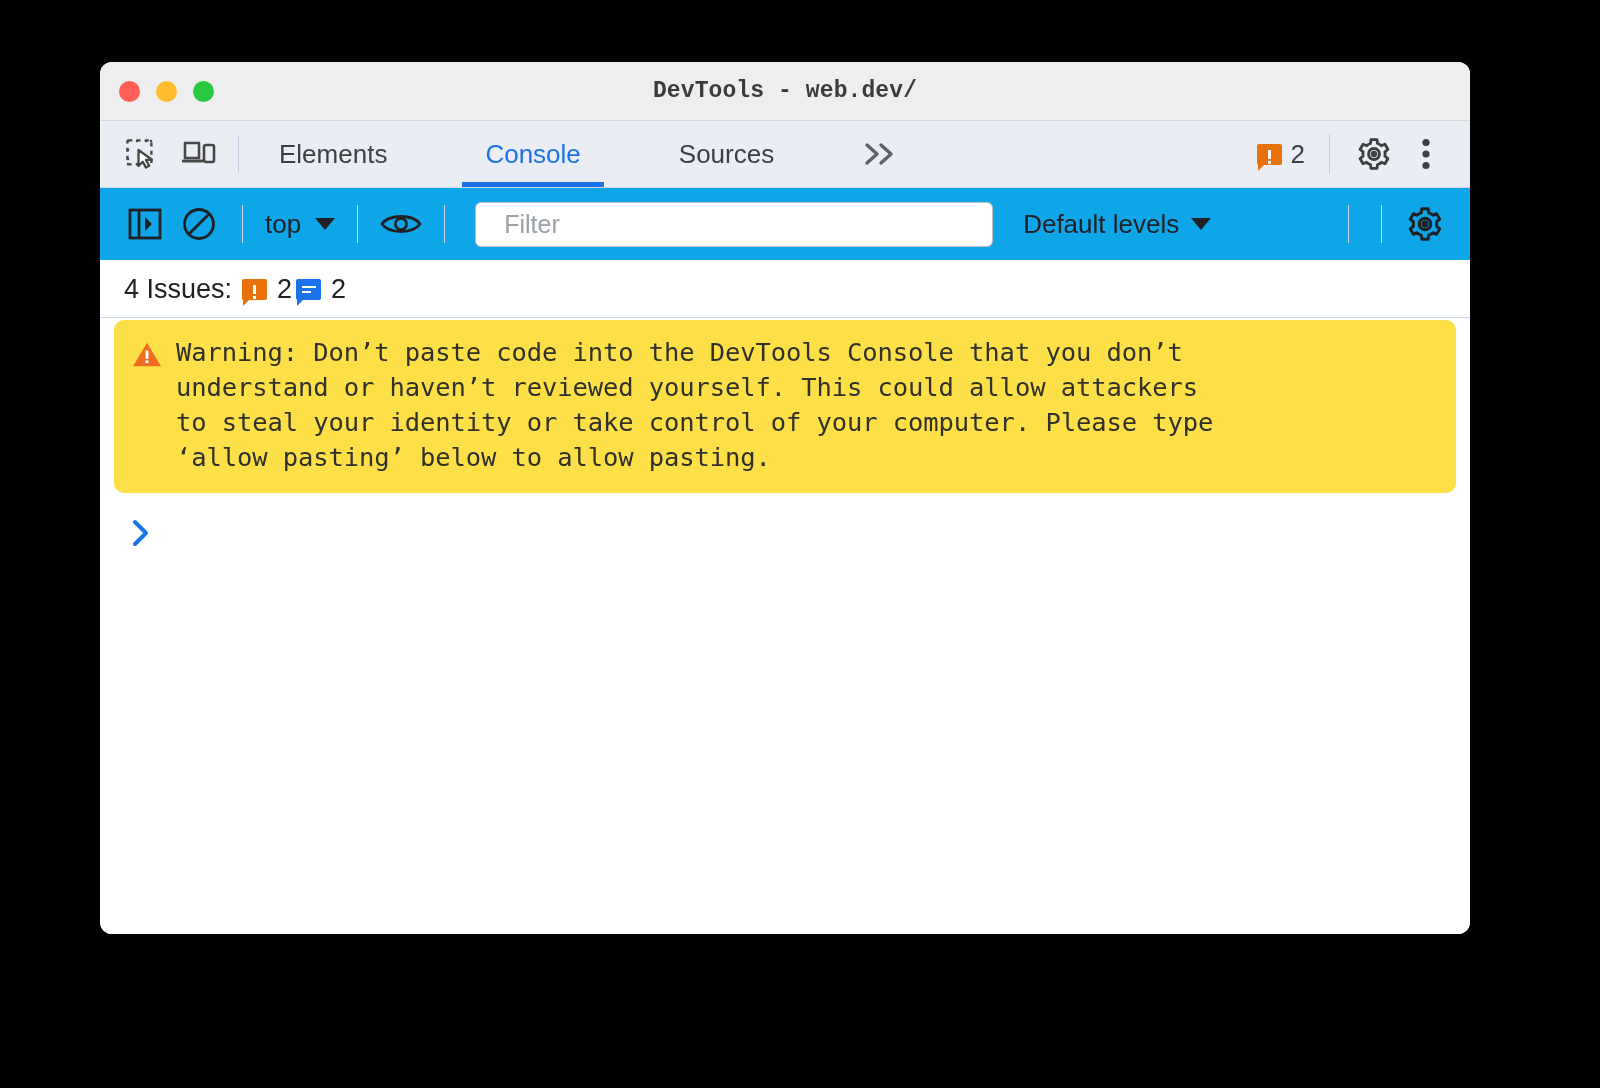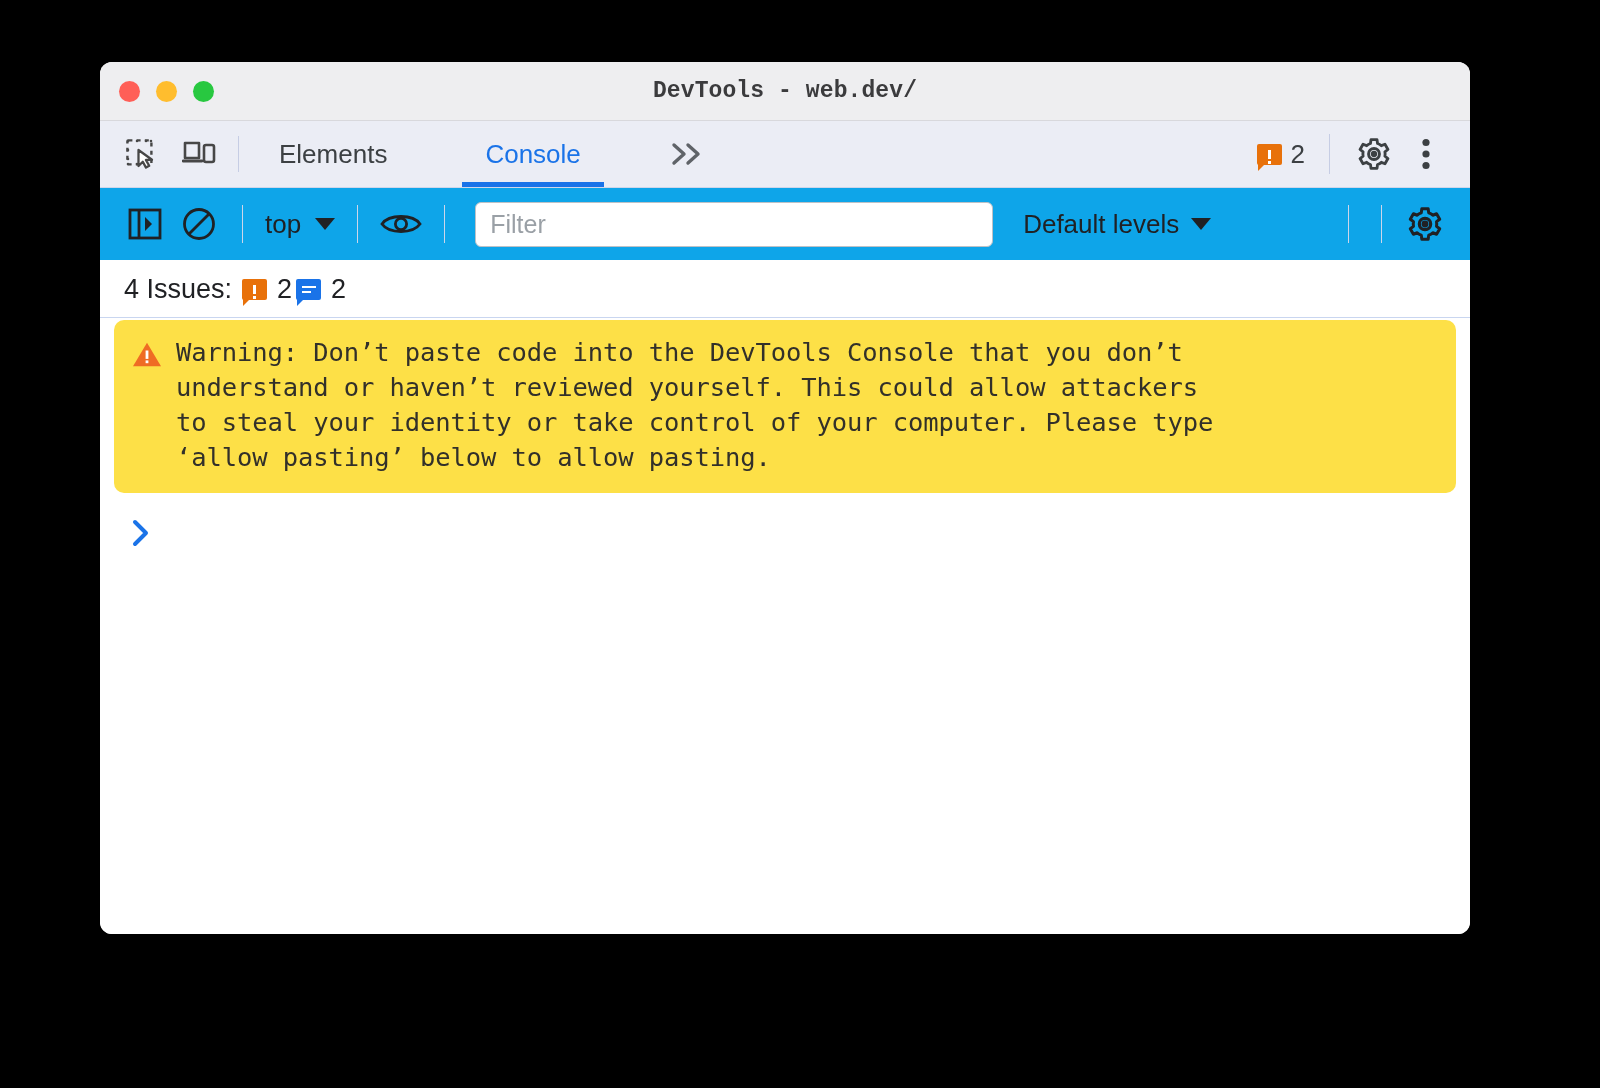--- a/index.html
+++ b/index.html
@@ -411,6 +411,9 @@
         <div class="tab active">
           <span>Console</span>
         </div>
+        <div class="tab">
+          <span>Sources</span>
+        </div>
         <div class="tab-more">
           <svg width="40" height="28" viewBox="0 0 40 28" fill="none">
             <path d="M6 5 L16 14 L6 23" stroke="#5f6368" stroke-width="3.4" stroke-linecap="round" stroke-linejoin="round"></path>

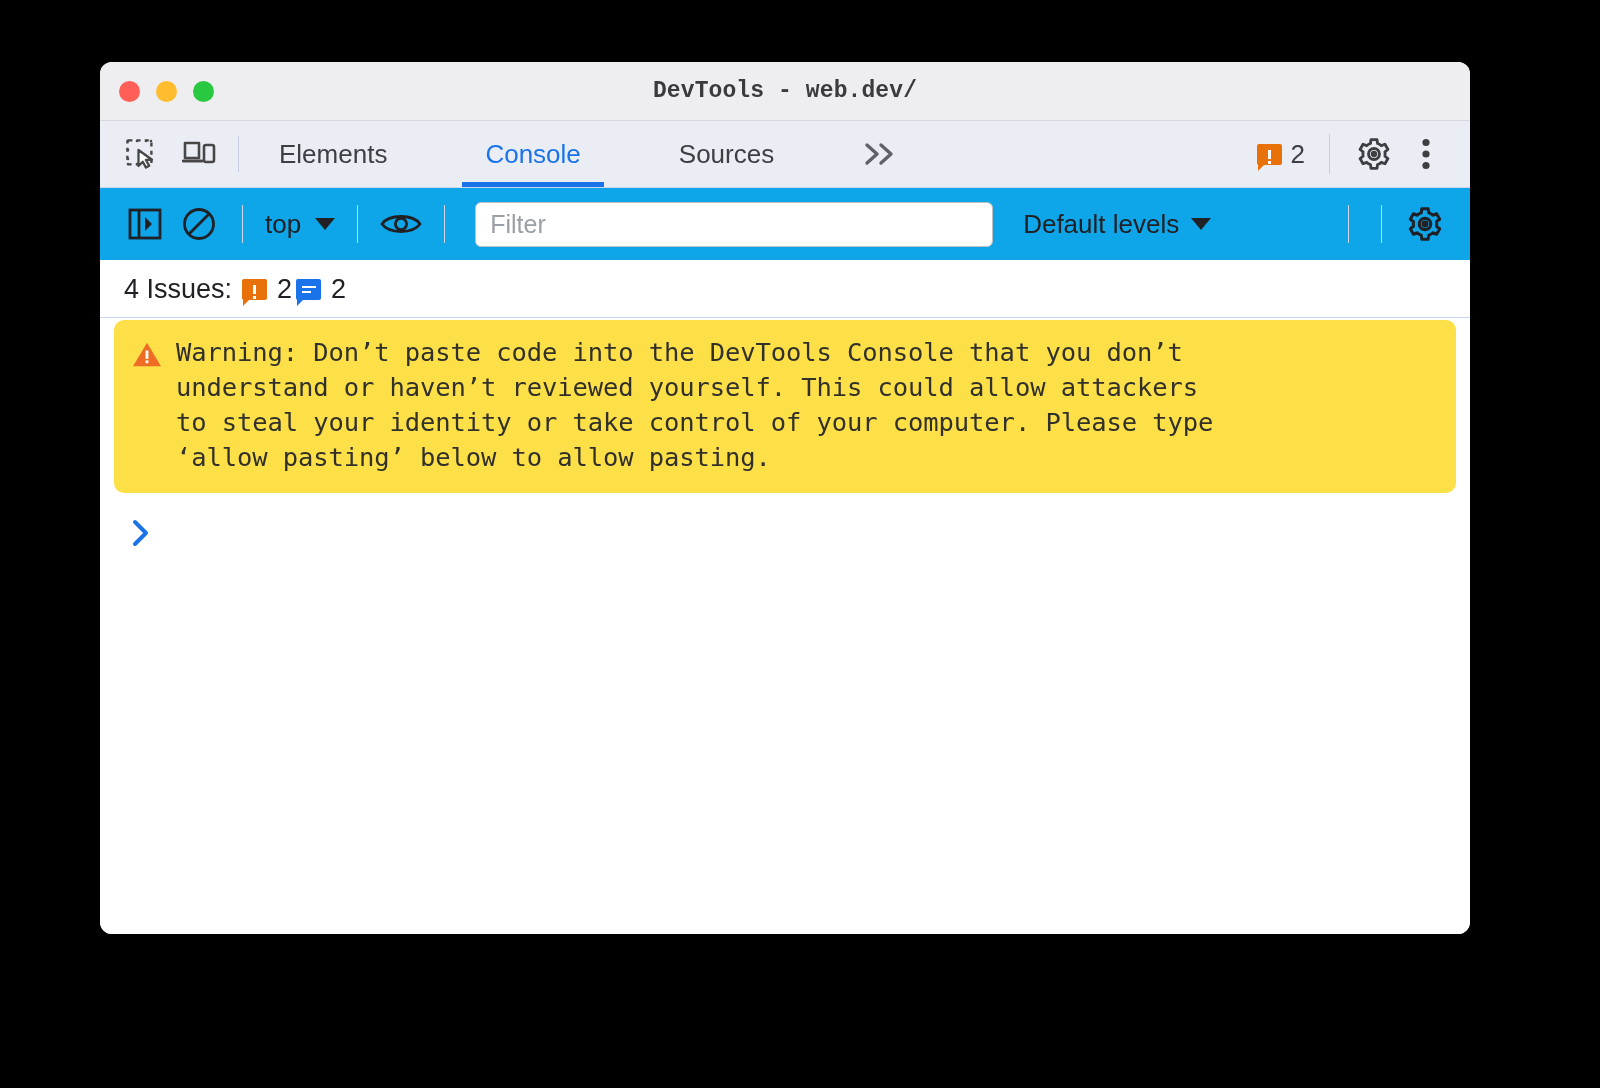--- a/index.html
+++ b/index.html
@@ -280,7 +280,7 @@
     font-size: 25px;
     font-family: "Liberation Sans", sans-serif;
     color: #202124;
-    padding: 0 14px;
+    padding: 0 28px;
     box-sizing: border-box;
     outline: none;
   }

